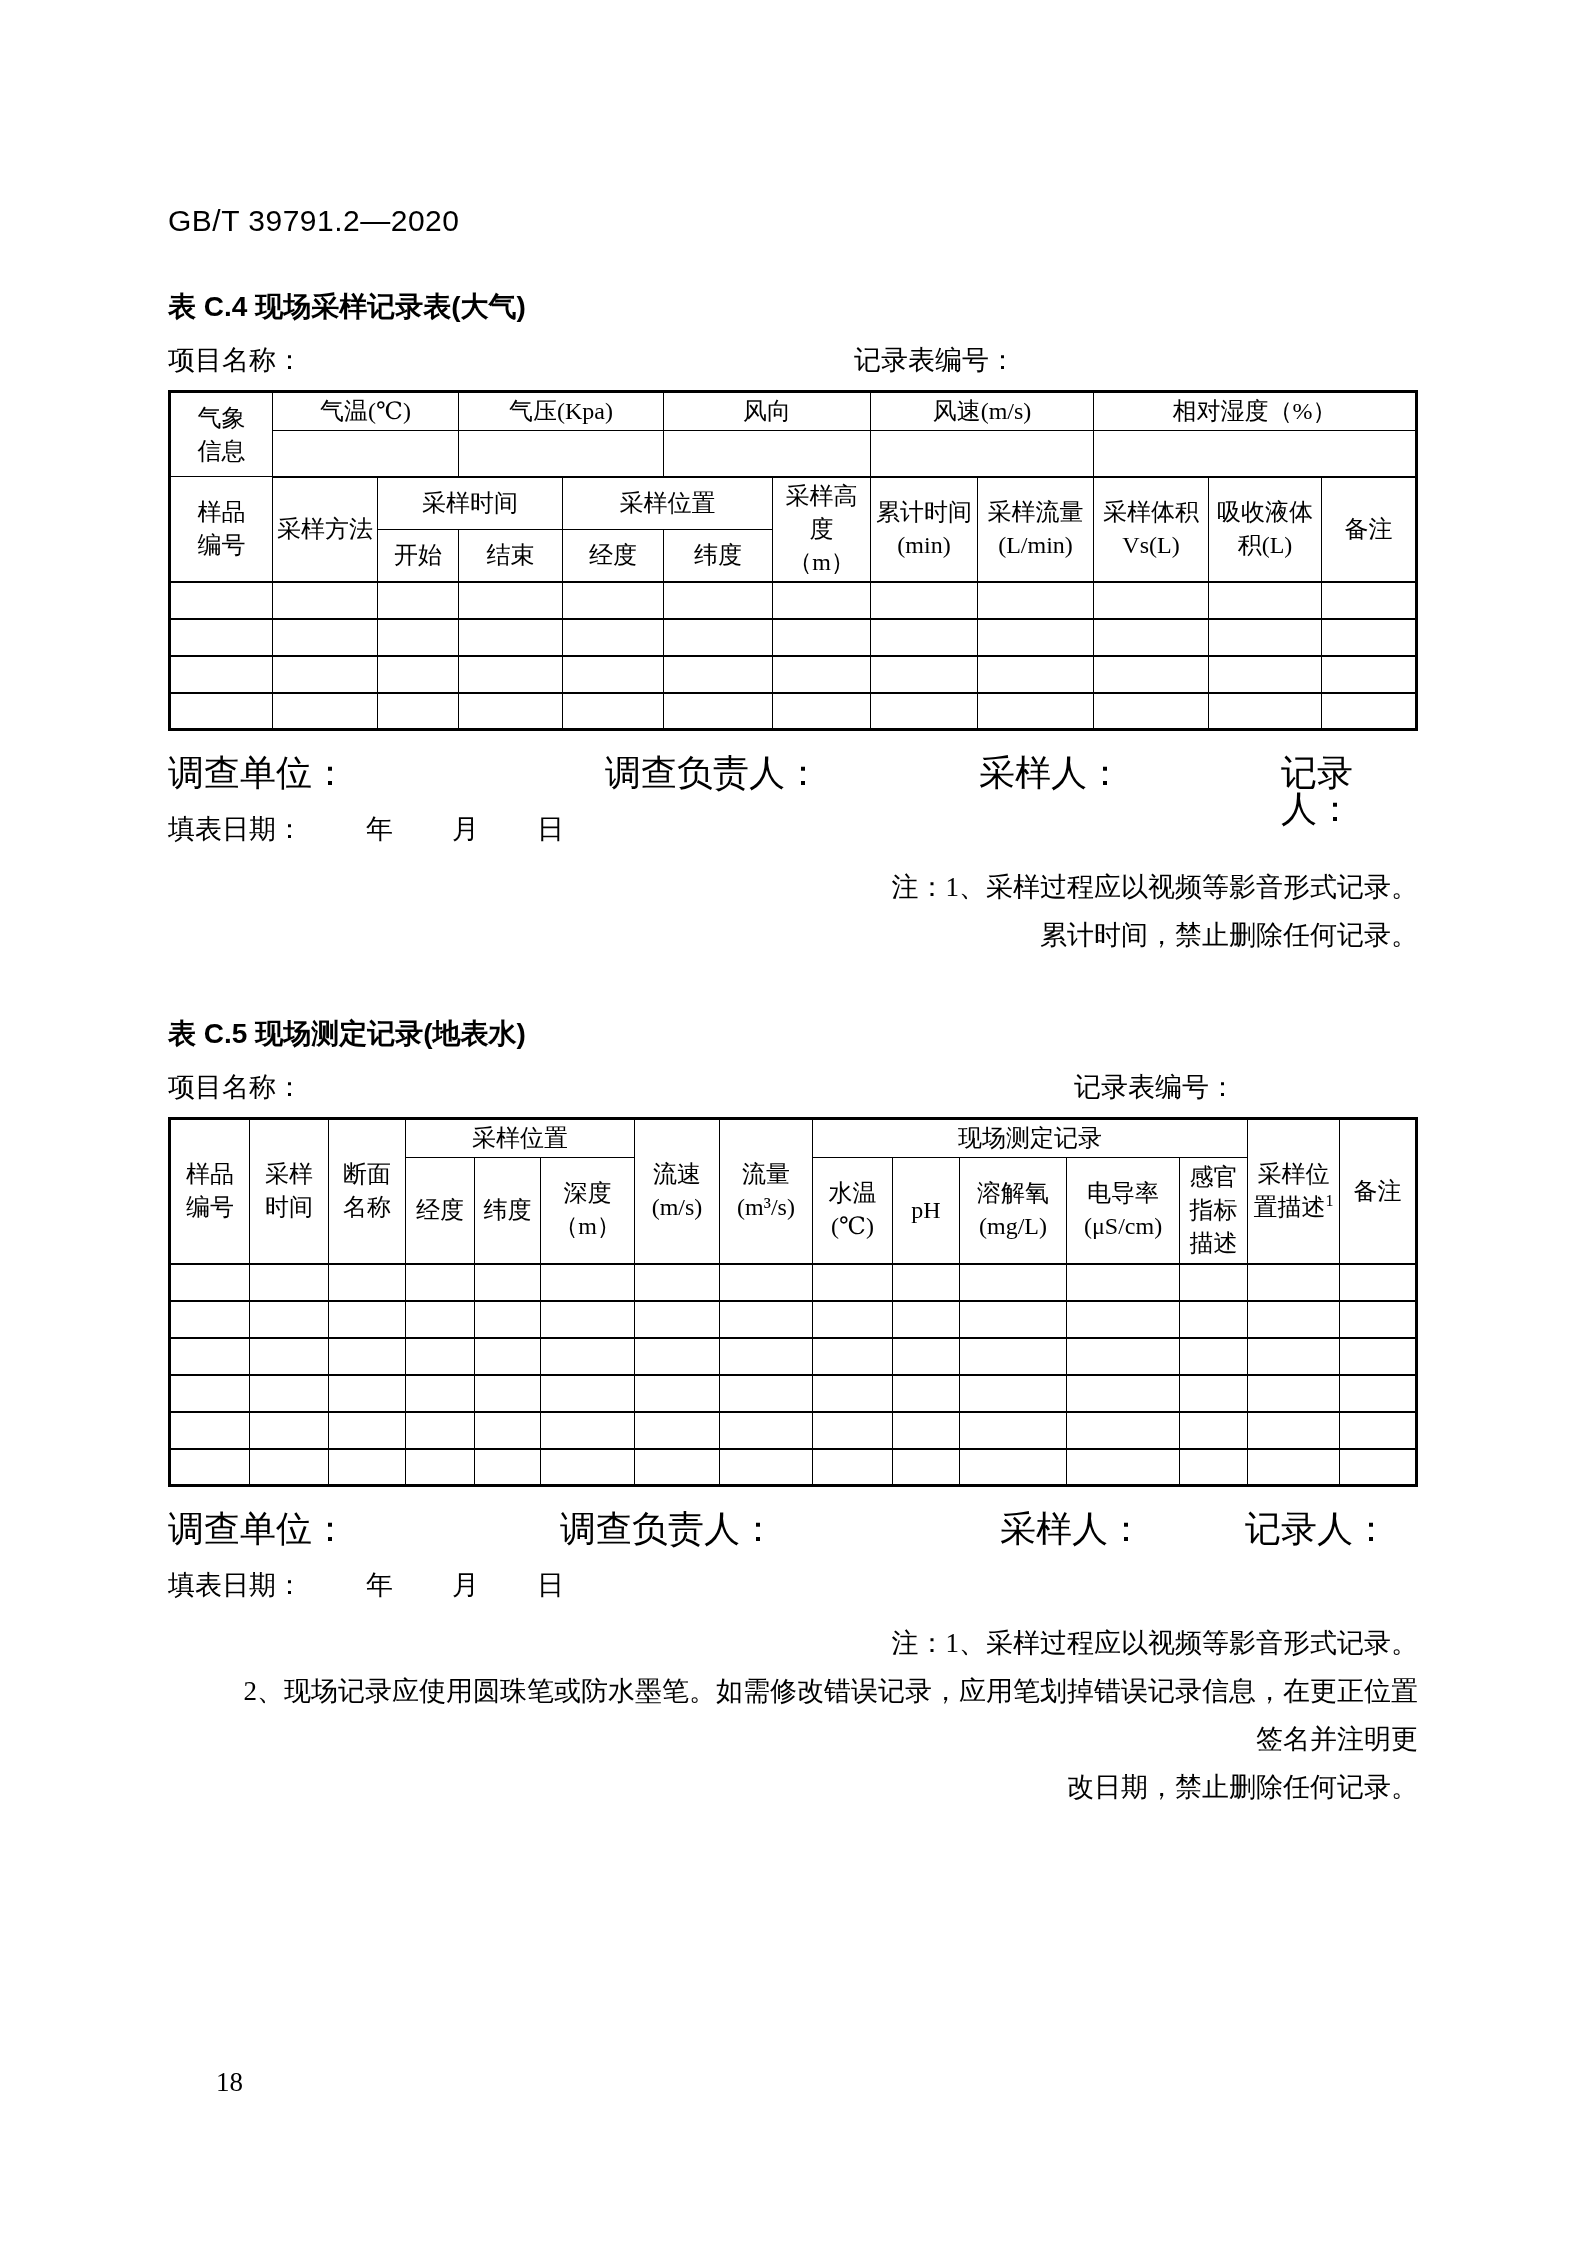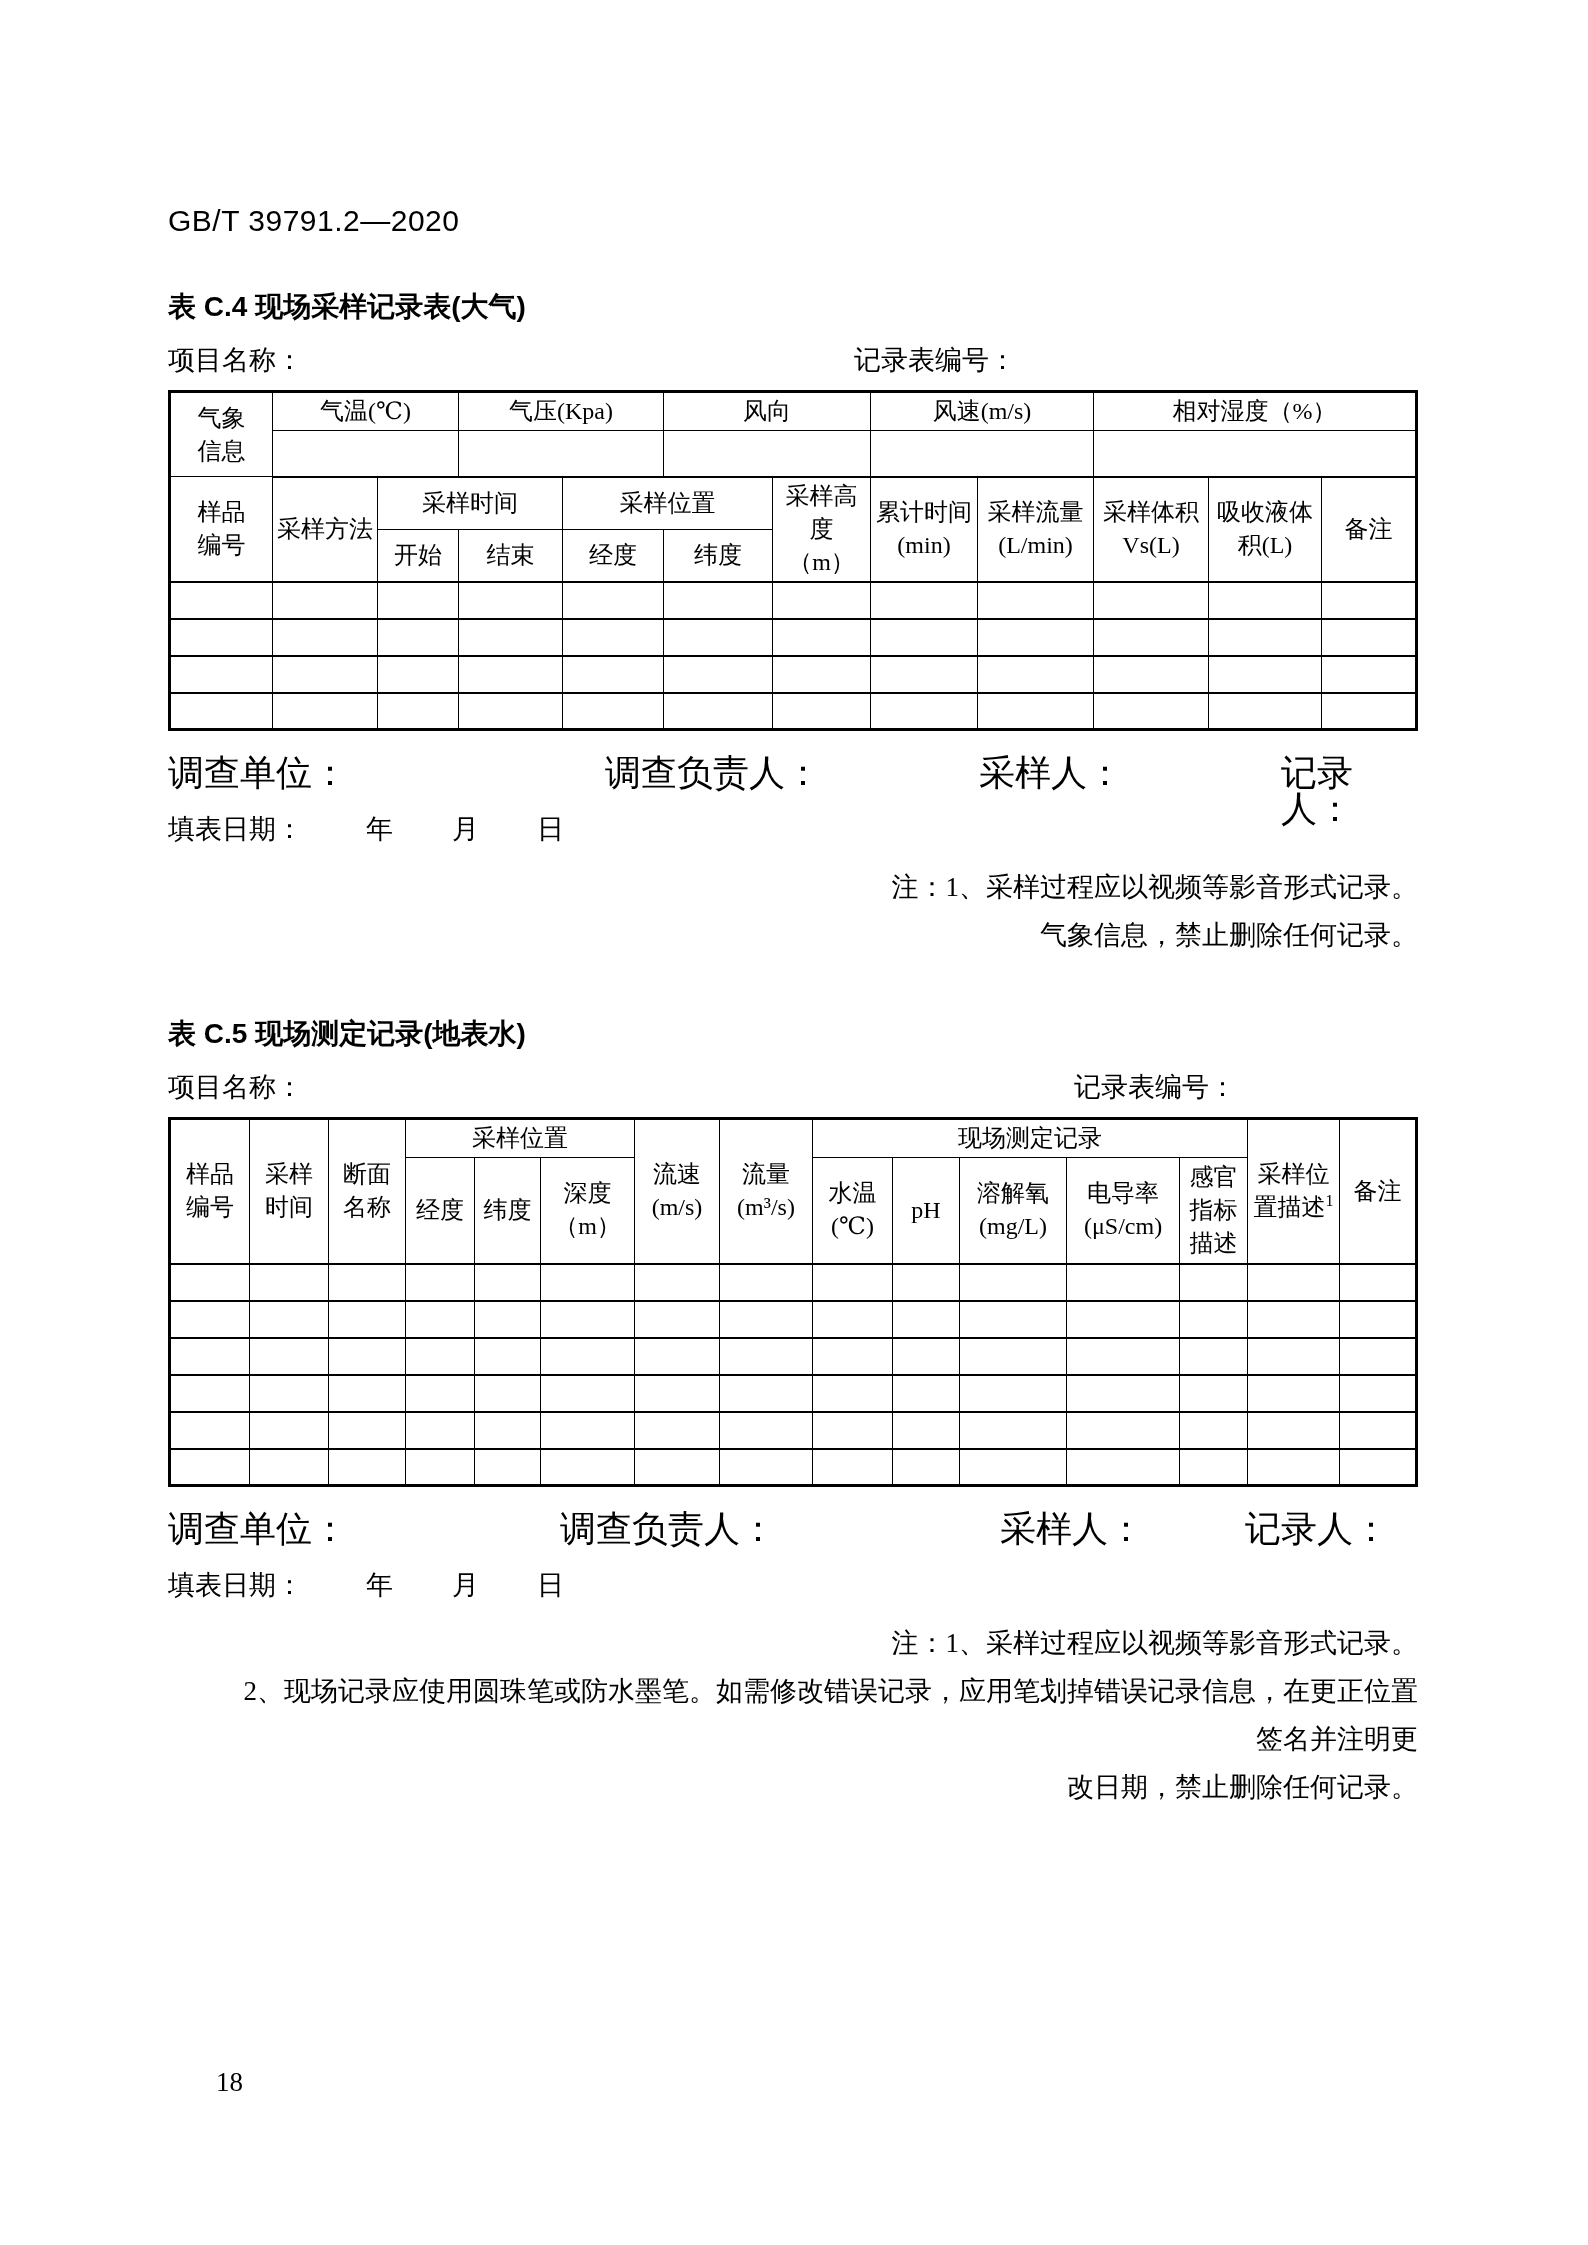--- a/index.html
+++ b/index.html
@@ -198,7 +198,7 @@
     <div class="note-line">
       <span>注：</span><span>1、采样过程应以视频等影音形式记录。</span>
     </div>
-    <div class="note-line note-indent">气象信息，禁止删除任何记录。</div>
+    <div class="note-line note-indent">累计时间，禁止删除任何记录。</div>
   </div>
 
   <div class="tbl-title title-c5">表 C.5 现场测定记录(地表水)</div>

